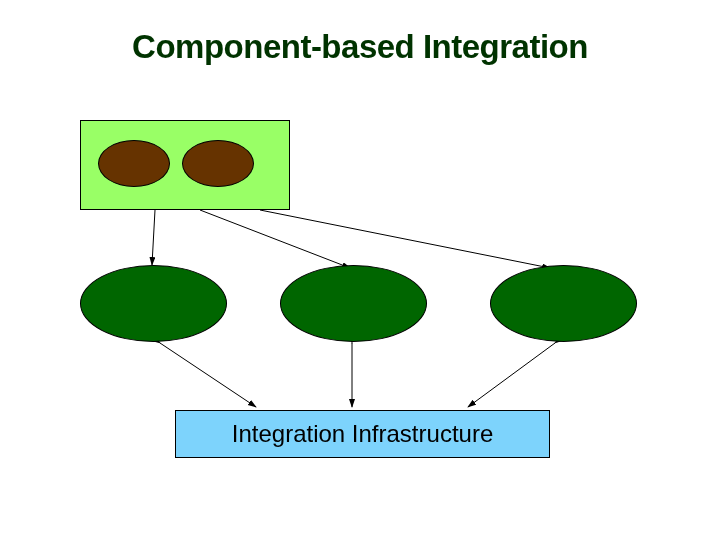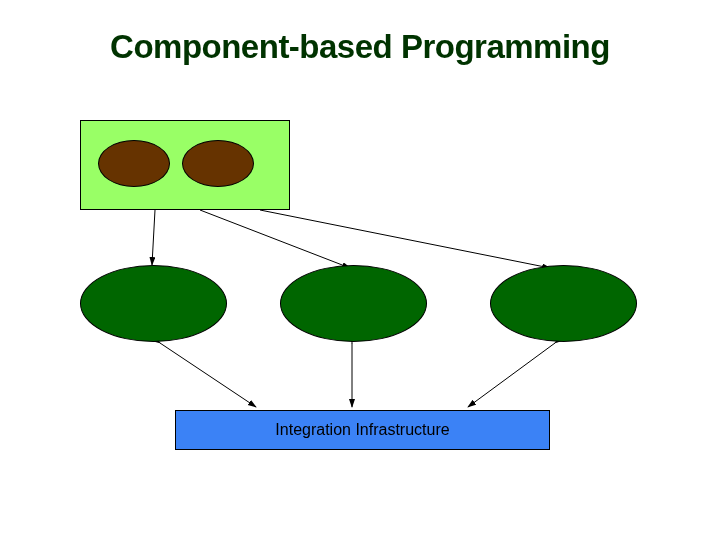--- a/index.html
+++ b/index.html
@@ -82,7 +82,7 @@
 </head>
 <body>
 
-<div class="title">Component-based Programming</div>
+<div class="title">Component-based Integration</div>
 
 <svg class="lines">
   <defs>

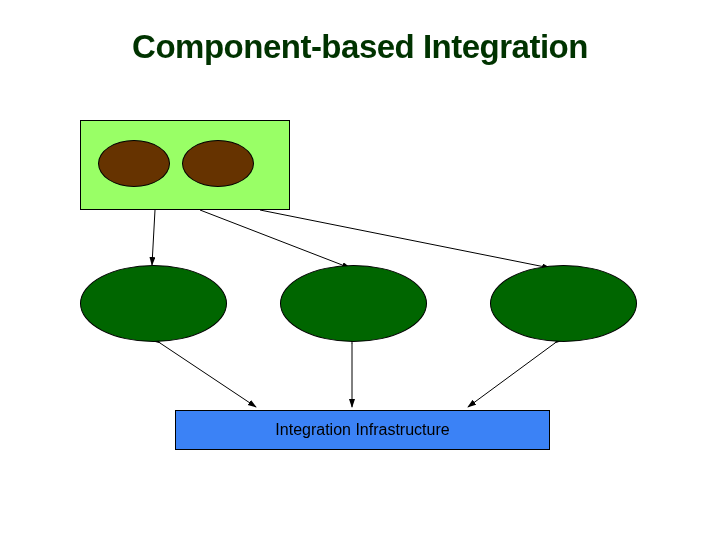--- a/index.html
+++ b/index.html
@@ -59,14 +59,14 @@
     top: 410px;
     left: 175px;
     width: 375px;
-    height: 40px;
-    background: #3b82f6;
+    height: 48px;
+    background: #7dd3fc;
     border: 1px solid #000;
     display: flex;
     align-items: center;
     justify-content: center;
     font-family: Verdana, Geneva, sans-serif;
-    font-size: 16px;
+    font-size: 24px;
     color: #000;
     box-sizing: border-box;
   }

